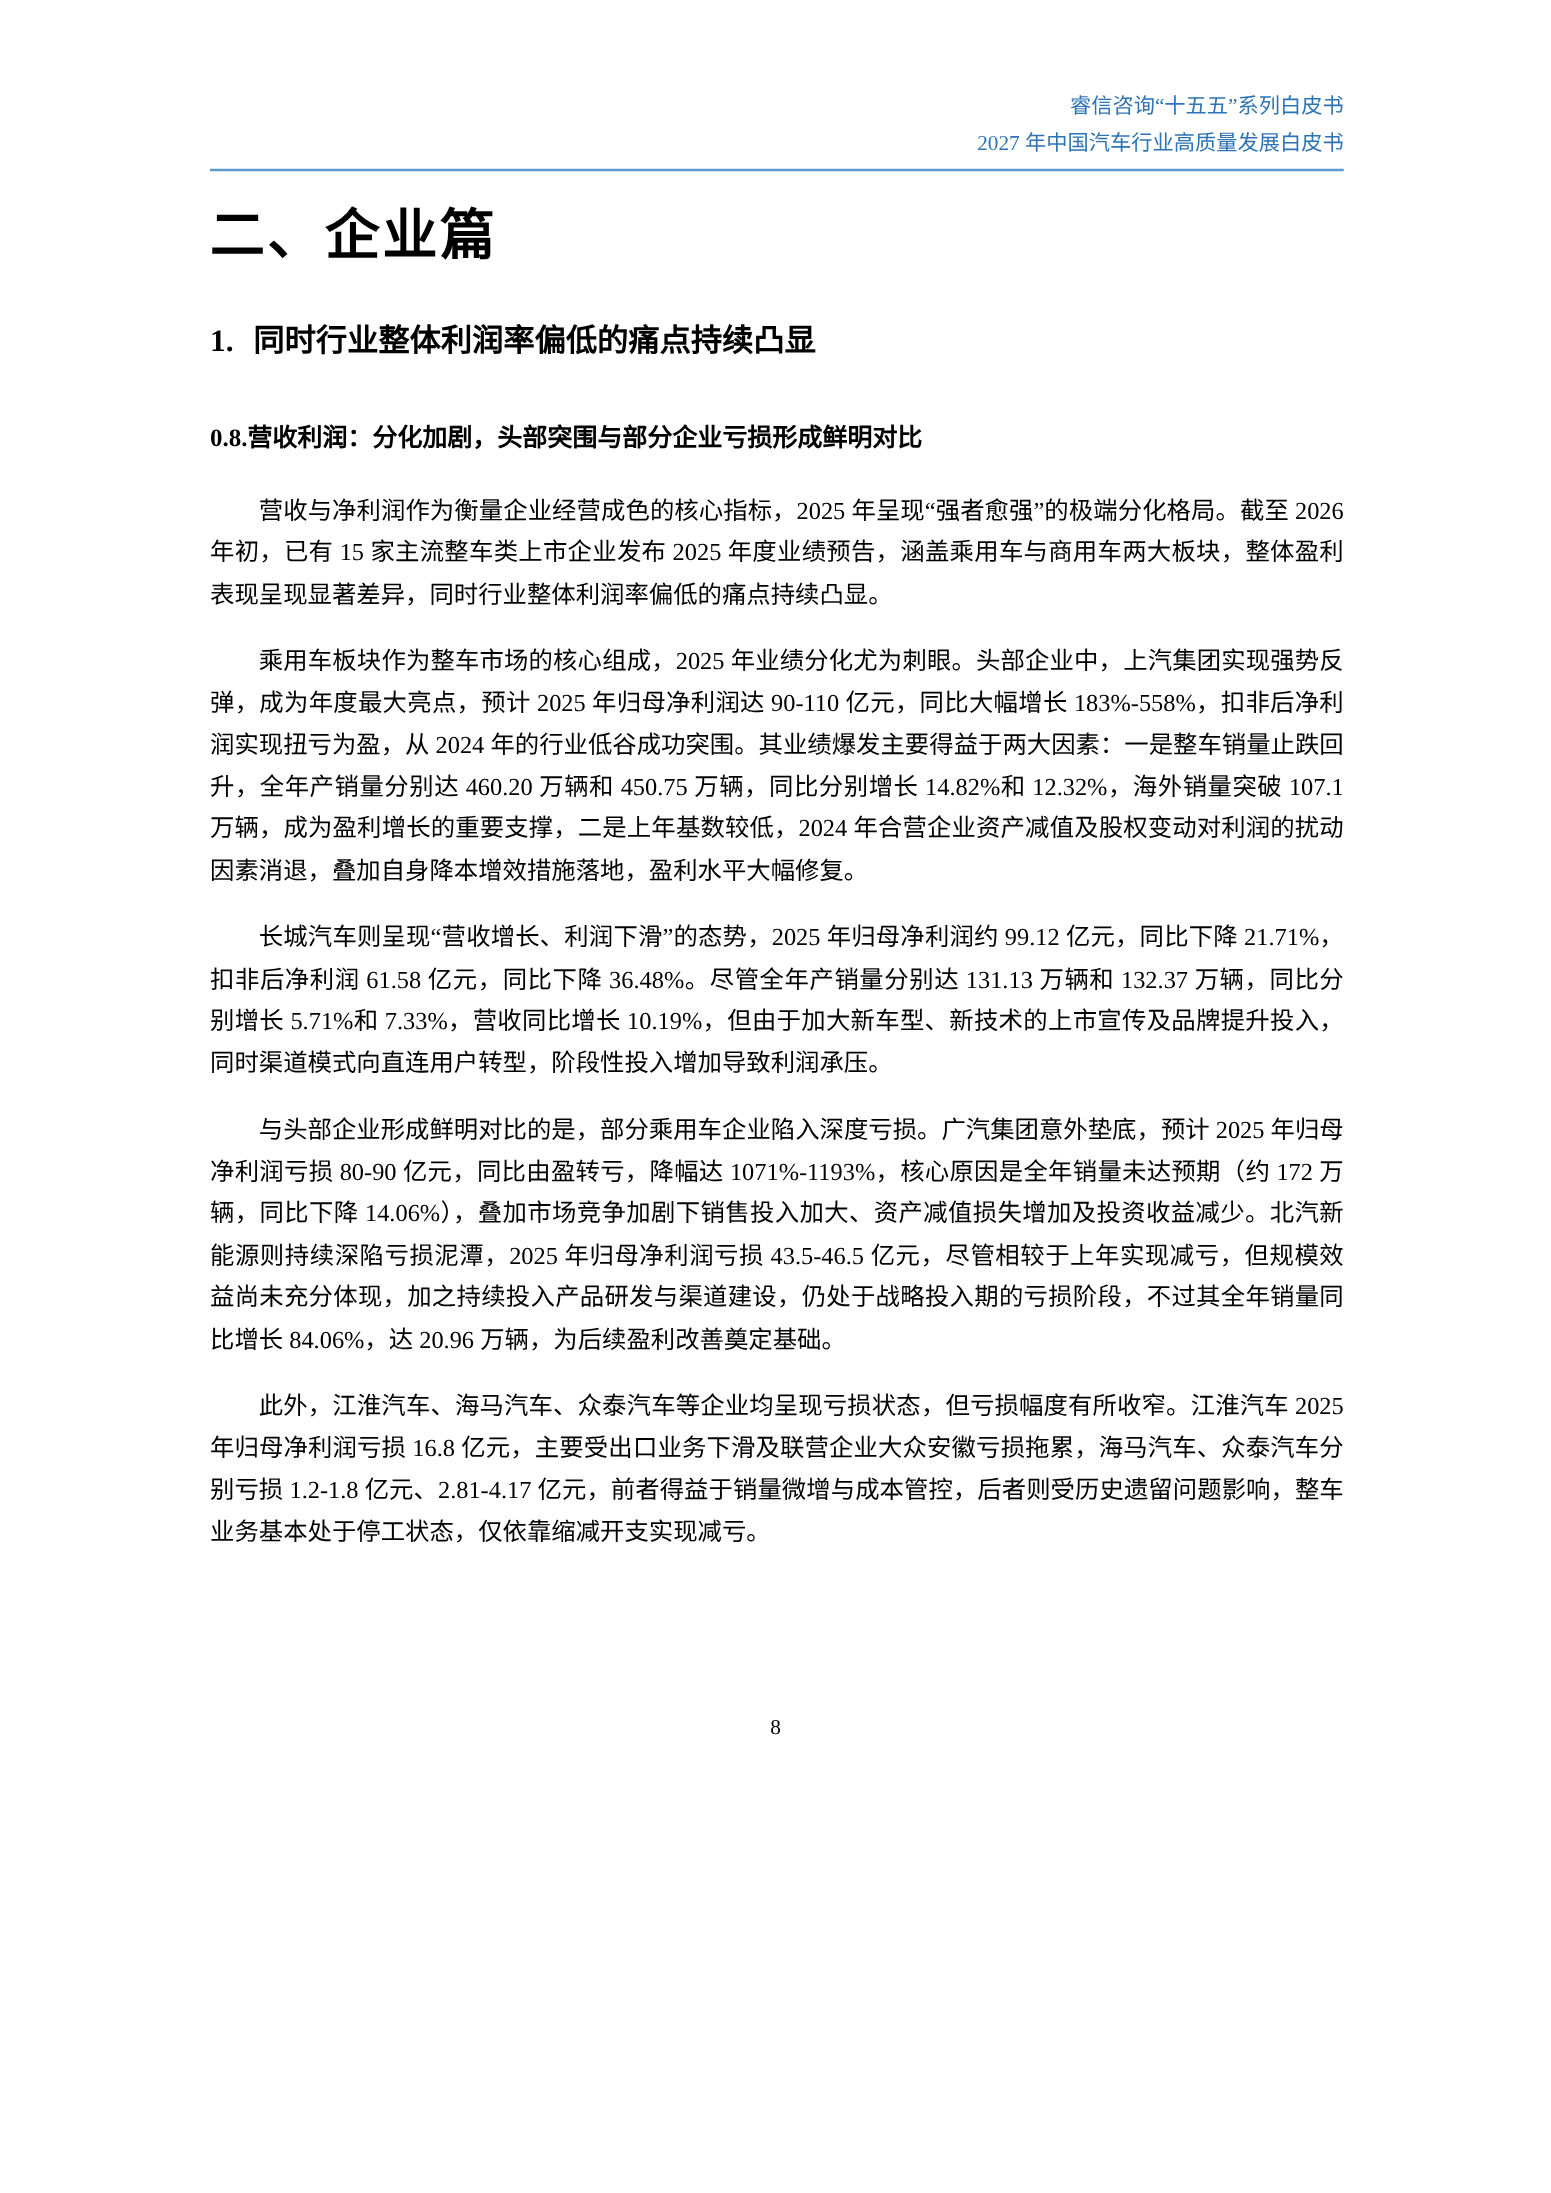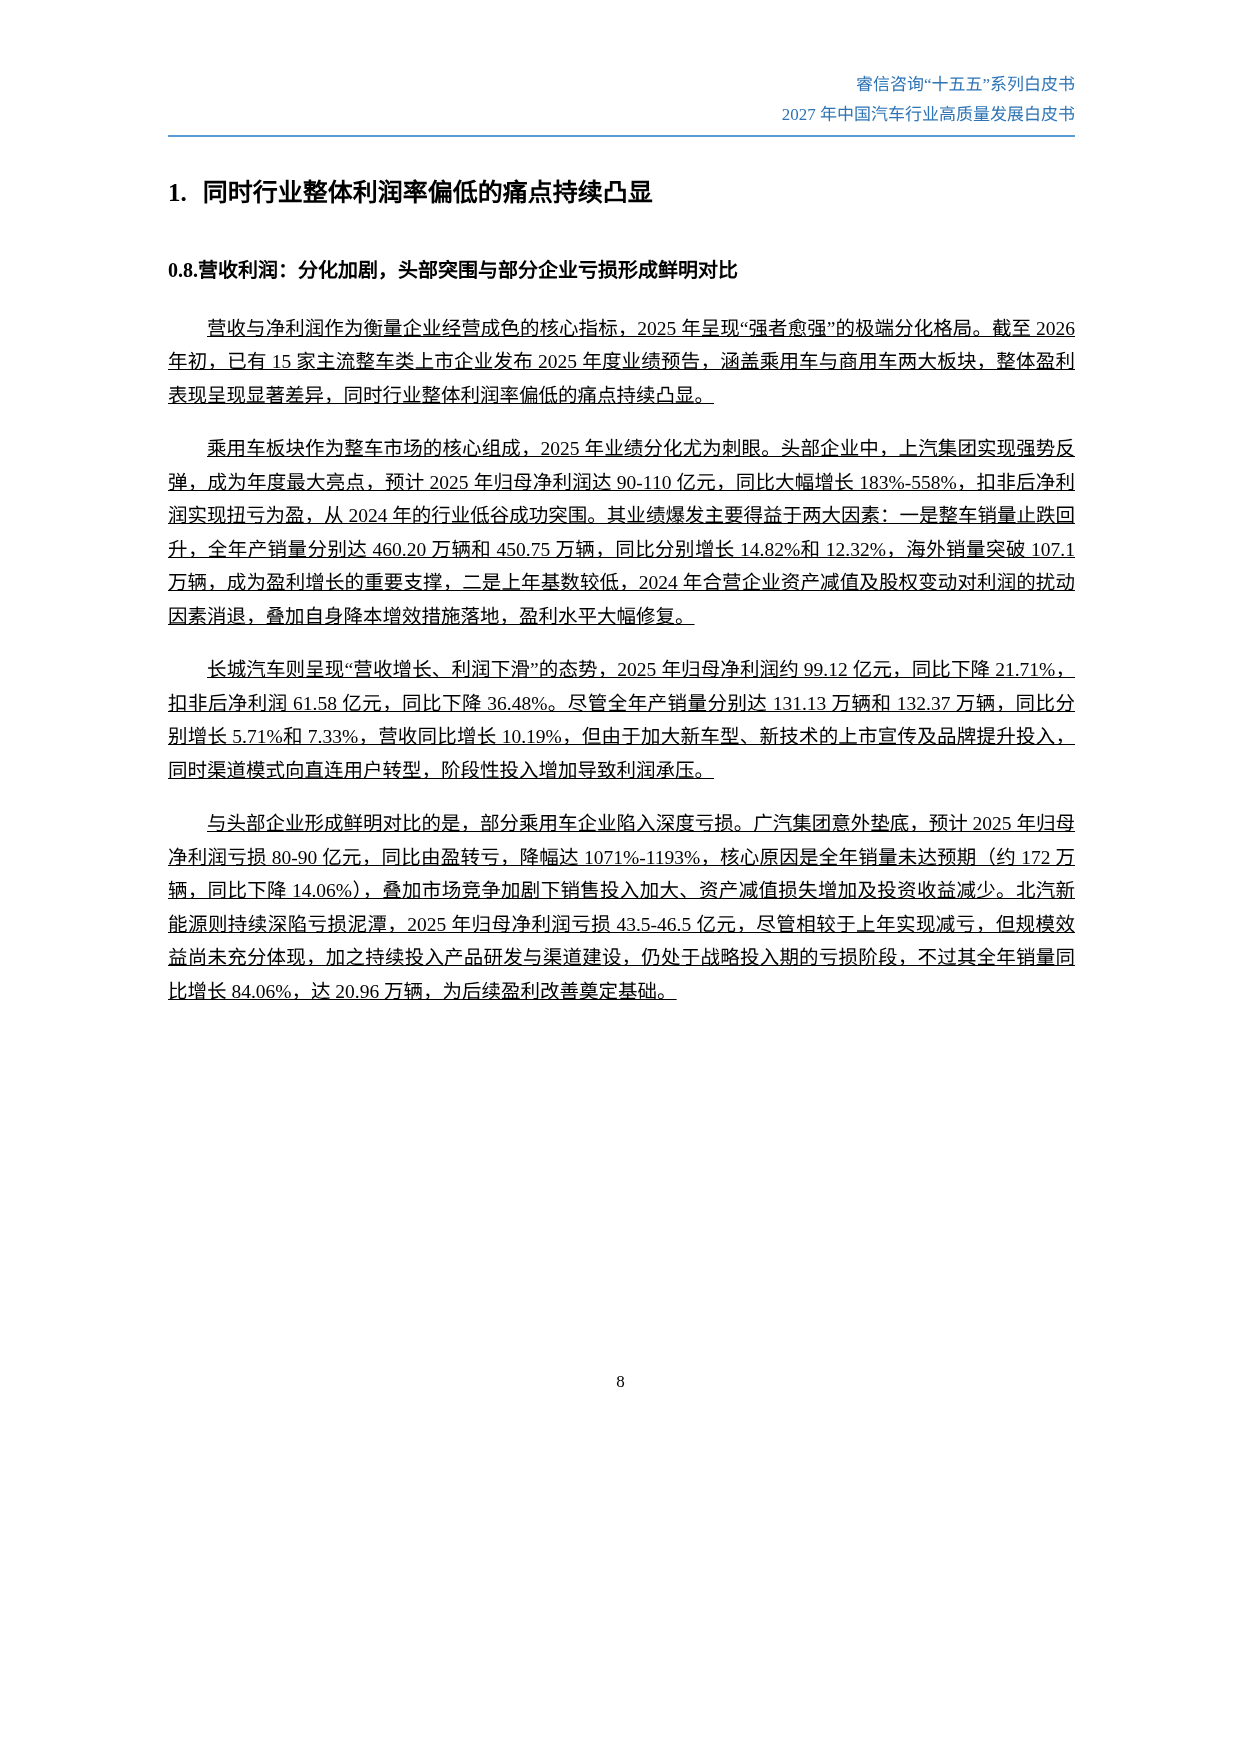--- a/index.html
+++ b/index.html
@@ -92,6 +92,7 @@
 
   <hr class="header-rule">
 
+  <h1 class="chapter-title">二、企业篇</h1>
 
   <h2 class="section-title"><span class="sec-num">1.</span><span>同时行业整体利润率偏低的痛点持续凸显</span></h2>
 

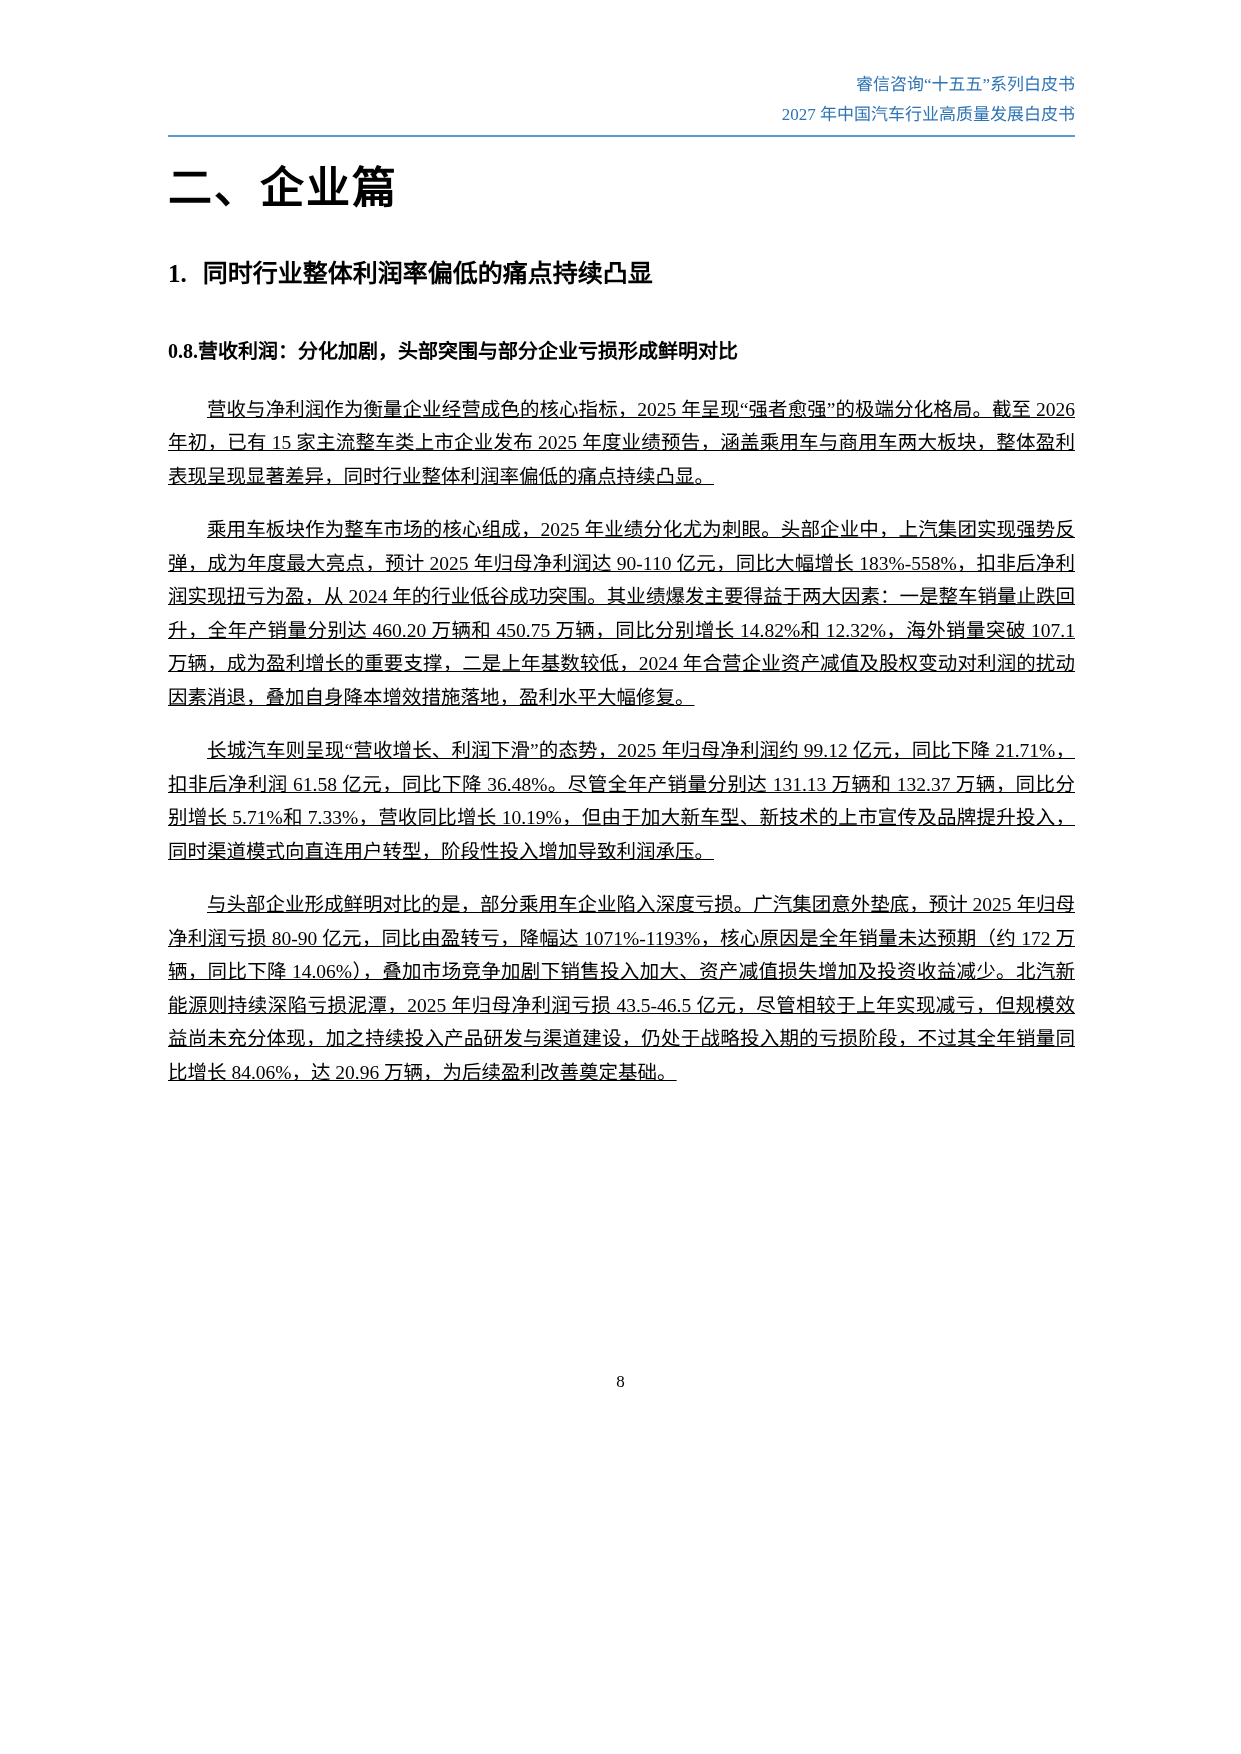--- a/index.html
+++ b/index.html
@@ -65,7 +65,6 @@
     text-justify: inter-ideograph;
     text-indent: 2em;
     word-break: break-all;
-    text-decoration: underline;
   }
   .body-paragraph:first-of-type {
     margin-top: 28px;

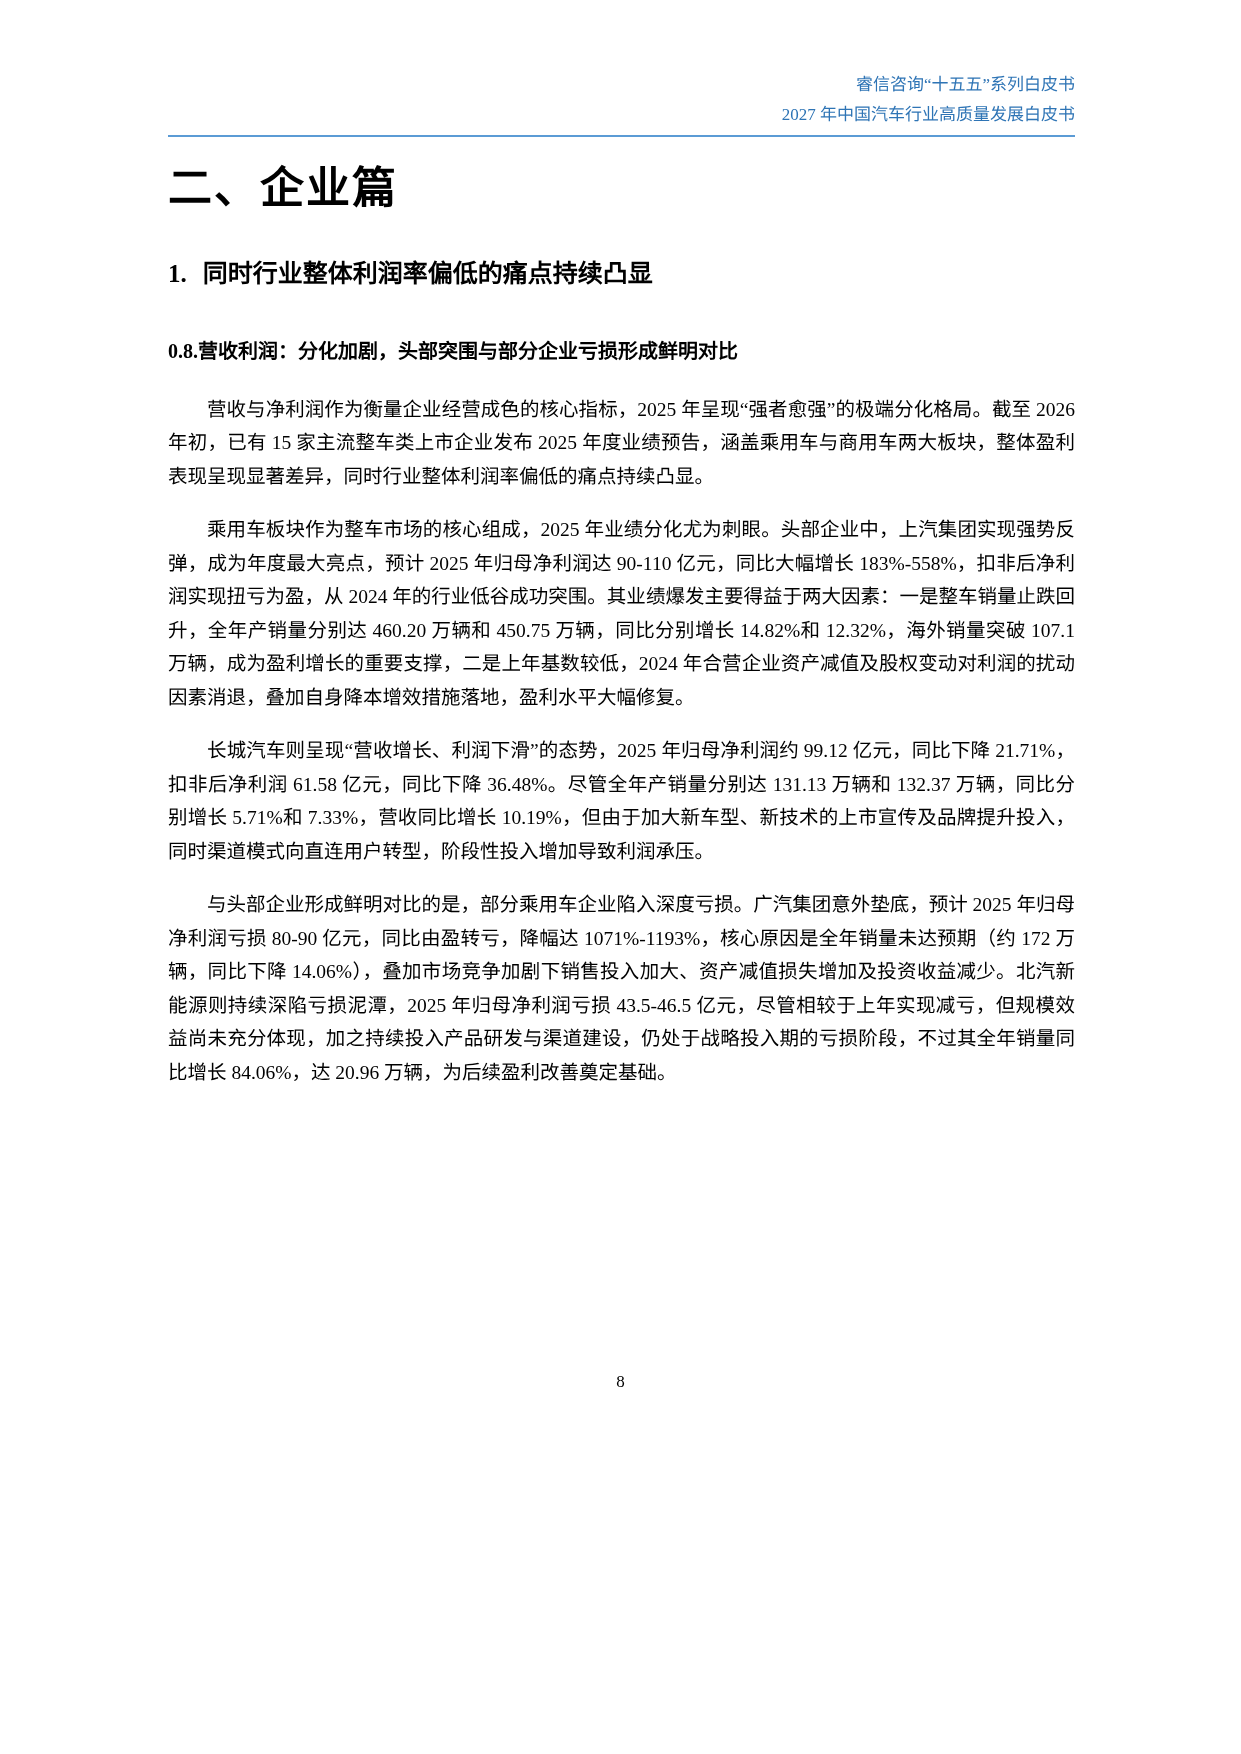--- a/index.html
+++ b/index.html
@@ -101,6 +101,7 @@
   <p class="body-paragraph">乘用车板块作为整车市场的核心组成，2025 年业绩分化尤为刺眼。头部企业中，上汽集团实现强势反弹，成为年度最大亮点，预计 2025 年归母净利润达 90-110 亿元，同比大幅增长 183%-558%，扣非后净利润实现扭亏为盈，从 2024 年的行业低谷成功突围。其业绩爆发主要得益于两大因素：一是整车销量止跌回升，全年产销量分别达 460.20 万辆和 450.75 万辆，同比分别增长 14.82%和 12.32%，海外销量突破 107.1 万辆，成为盈利增长的重要支撑，二是上年基数较低，2024 年合营企业资产减值及股权变动对利润的扰动因素消退，叠加自身降本增效措施落地，盈利水平大幅修复。</p>
   <p class="body-paragraph">长城汽车则呈现“营收增长、利润下滑”的态势，2025 年归母净利润约 99.12 亿元，同比下降 21.71%，扣非后净利润 61.58 亿元，同比下降 36.48%。尽管全年产销量分别达 131.13 万辆和 132.37 万辆，同比分别增长 5.71%和 7.33%，营收同比增长 10.19%，但由于加大新车型、新技术的上市宣传及品牌提升投入，同时渠道模式向直连用户转型，阶段性投入增加导致利润承压。</p>
   <p class="body-paragraph">与头部企业形成鲜明对比的是，部分乘用车企业陷入深度亏损。广汽集团意外垫底，预计 2025 年归母净利润亏损 80-90 亿元，同比由盈转亏，降幅达 1071%-1193%，核心原因是全年销量未达预期（约 172 万辆，同比下降 14.06%），叠加市场竞争加剧下销售投入加大、资产减值损失增加及投资收益减少。北汽新能源则持续深陷亏损泥潭，2025 年归母净利润亏损 43.5-46.5 亿元，尽管相较于上年实现减亏，但规模效益尚未充分体现，加之持续投入产品研发与渠道建设，仍处于战略投入期的亏损阶段，不过其全年销量同比增长 84.06%，达 20.96 万辆，为后续盈利改善奠定基础。</p>
+  <p class="body-paragraph">此外，江淮汽车、海马汽车、众泰汽车等企业均呈现亏损状态，但亏损幅度有所收窄。江淮汽车 2025 年归母净利润亏损 16.8 亿元，主要受出口业务下滑及联营企业大众安徽亏损拖累，海马汽车、众泰汽车分别亏损 1.2-1.8 亿元、2.81-4.17 亿元，前者得益于销量微增与成本管控，后者则受历史遗留问题影响，整车业务基本处于停工状态，仅依靠缩减开支实现减亏。</p>
 
   <div class="page-number">8</div>
 

